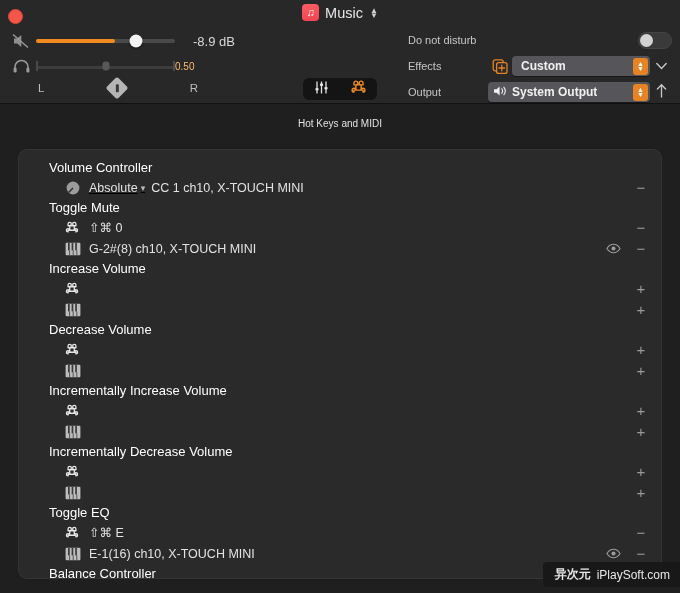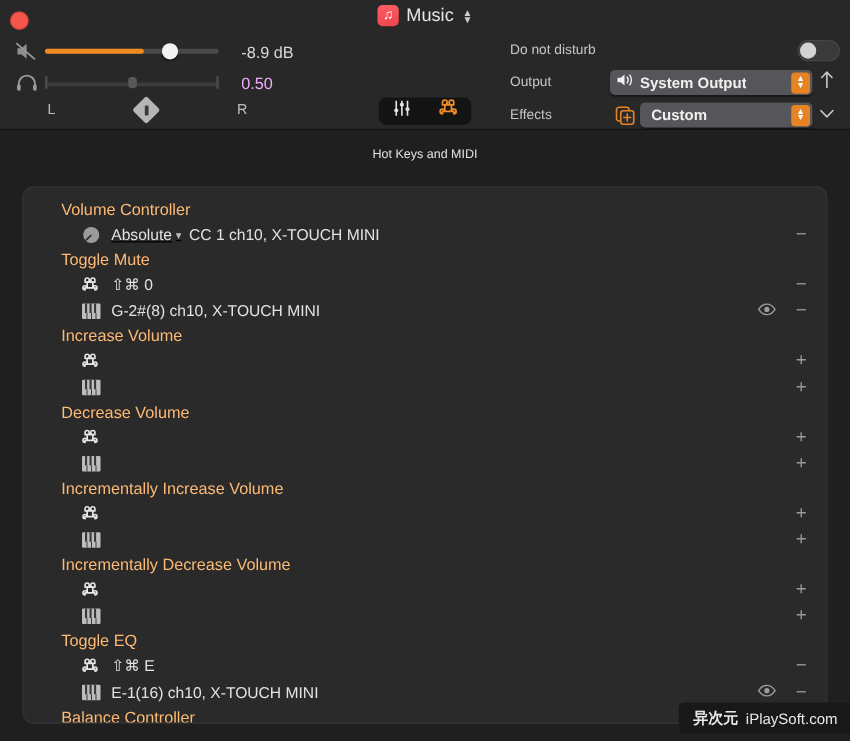--- a/index.html
+++ b/index.html
@@ -91,7 +91,7 @@
     width: 7px; height: 9px; border-radius: 3px;
     background: #585858; cursor: pointer;
   }
-  .bal-value { font-size: 13px; color: #f0abfc; margin-left: 18px; }
+  .bal-value { font-size: 10px; color: #fdba74; }
   .lr-row {
     display: flex; align-items: center; margin-top: 2px;
     width: 168px; margin-left: 26px; justify-content: space-between;

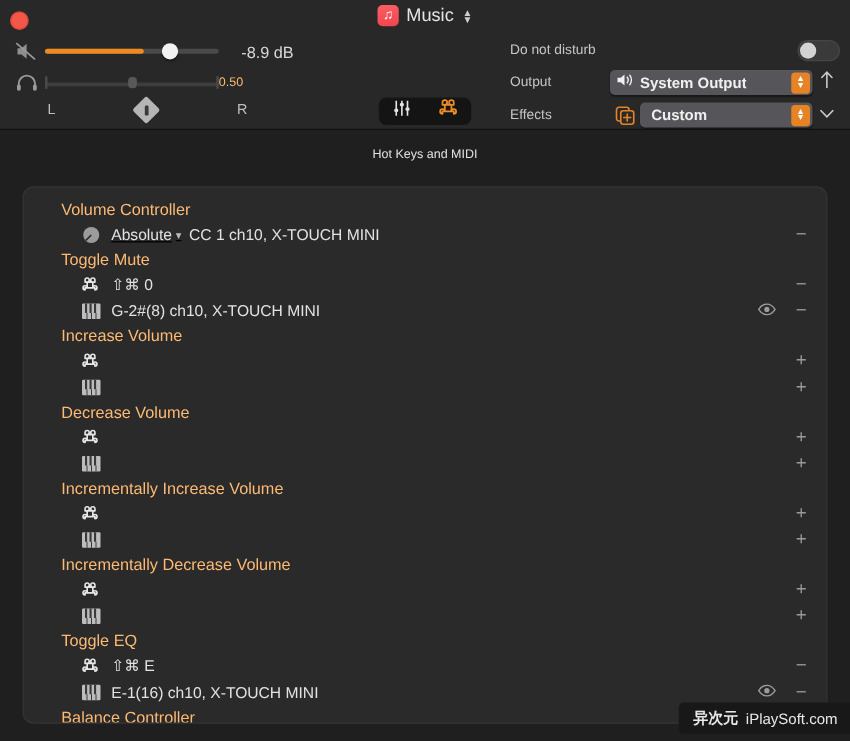--- a/index.html
+++ b/index.html
@@ -280,6 +280,29 @@
       </div>
 
       <div class="r-row">
+        <span class="r-label">Effects</span>
+        <span class="effects-add">
+          <svg width="17" height="17" viewBox="0 0 17 17">
+            <rect x="1.2" y="1.8" width="10" height="11" rx="2" fill="none" stroke="#e58325" stroke-width="1.3"></rect>
+            <rect x="4.6" y="4.6" width="10.4" height="10.8" rx="2" fill="#2a2a2a" stroke="#e58325" stroke-width="1.3"></rect>
+            <path d="M9.8 7.2v5.6 M7 10h5.6" stroke="#e58325" stroke-width="1.3" stroke-linecap="round"></path>
+          </svg>
+        </span>
+        <span class="dropdown">
+          <span class="dd-text">Custom</span>
+          <span class="stepper">
+            <span>▲</span>
+              <span>▼</span>
+          </span>
+        </span>
+        <span class="trail-ic">
+          <svg width="13" height="10" viewBox="0 0 13 10">
+            <path d="M1.8 2.6L6.5 7.4 11.2 2.6" fill="none" stroke="#c8c8c8" stroke-width="1.4" stroke-linecap="round"></path>
+          </svg>
+        </span>
+      </div>
+
+      <div class="r-row">
         <span class="r-label">Output</span>
         <span class="dropdown">
           <span>
@@ -301,29 +324,6 @@
           </svg>
         </span>
       </div>
-
-      <div class="r-row">
-        <span class="r-label">Effects</span>
-        <span class="effects-add">
-          <svg width="17" height="17" viewBox="0 0 17 17">
-            <rect x="1.2" y="1.8" width="10" height="11" rx="2" fill="none" stroke="#e58325" stroke-width="1.3"></rect>
-            <rect x="4.6" y="4.6" width="10.4" height="10.8" rx="2" fill="#2a2a2a" stroke="#e58325" stroke-width="1.3"></rect>
-            <path d="M9.8 7.2v5.6 M7 10h5.6" stroke="#e58325" stroke-width="1.3" stroke-linecap="round"></path>
-          </svg>
-        </span>
-        <span class="dropdown">
-          <span class="dd-text">Custom</span>
-          <span class="stepper">
-            <span>▲</span>
-              <span>▼</span>
-          </span>
-        </span>
-        <span class="trail-ic">
-          <svg width="13" height="10" viewBox="0 0 13 10">
-            <path d="M1.8 2.6L6.5 7.4 11.2 2.6" fill="none" stroke="#c8c8c8" stroke-width="1.4" stroke-linecap="round"></path>
-          </svg>
-        </span>
-      </div>
     </div>
   </div>
 

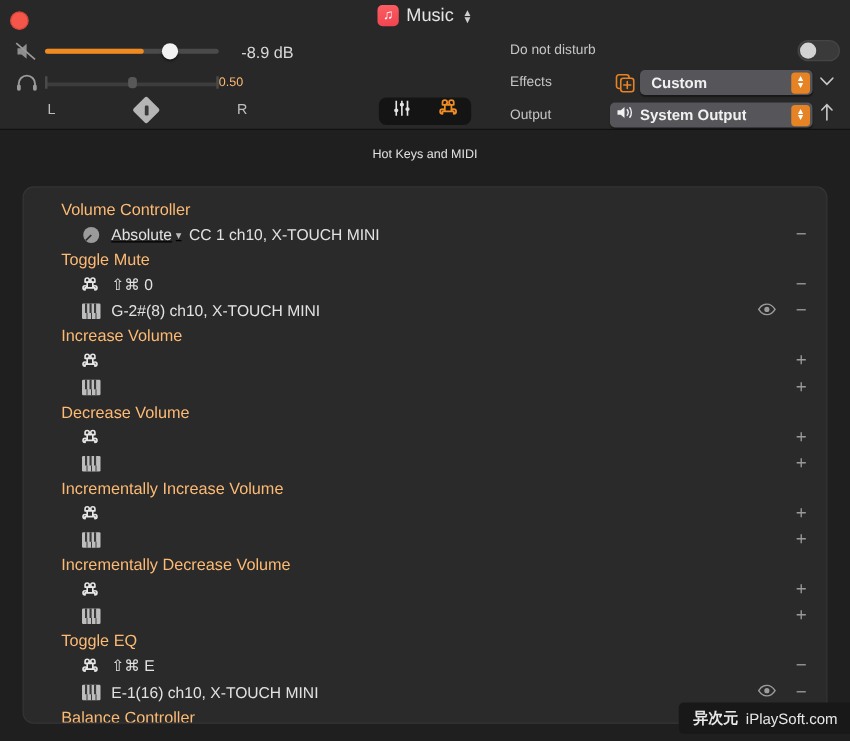--- a/index.html
+++ b/index.html
@@ -165,7 +165,7 @@
   .list-inner { padding: 8px 0 0 0; }
 
   .grp-title {
-    font-size: 13px; color: #fdba74;
+    font-size: 13px; color: #ffffff;
     padding: 2px 0 2px 30px;
   }
   .bind-row {

